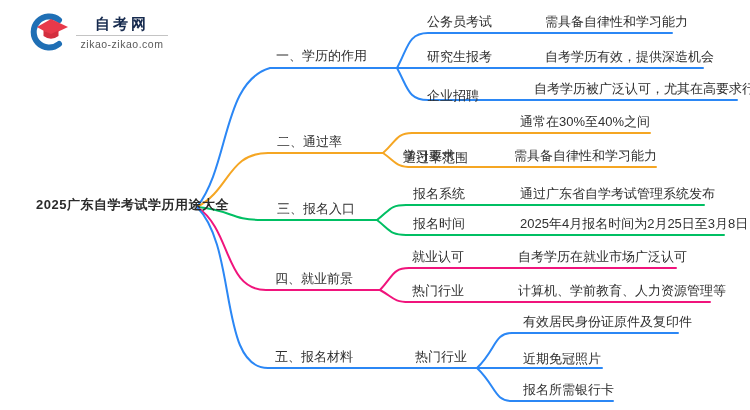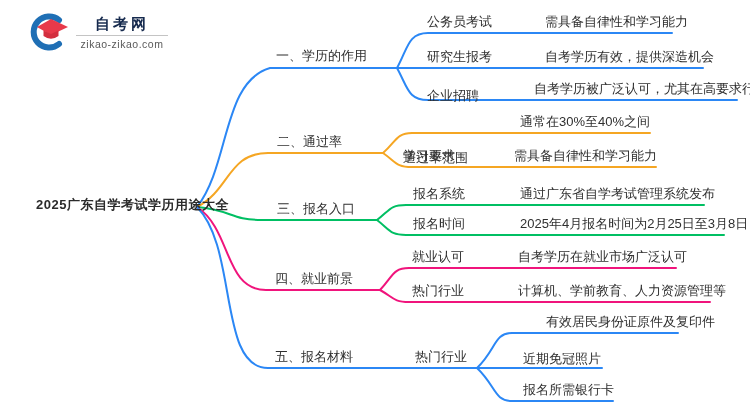--- a/index.html
+++ b/index.html
@@ -96,7 +96,7 @@
 
   <div class="node" style="left:275px;top:349px;">五、报名材料</div>
   <div class="node" style="left:415px;top:349px;">热门行业</div>
-  <div class="node" style="left:523px;top:314px;margin-left:23px;">有效居民身份证原件及复印件</div>
+  <div class="node" style="left:523px;top:314px;">有效居民身份证原件及复印件</div>
   <div class="node" style="left:523px;top:351px;">近期免冠照片</div>
   <div class="node" style="left:523px;top:382px;">报名所需银行卡</div>
 

